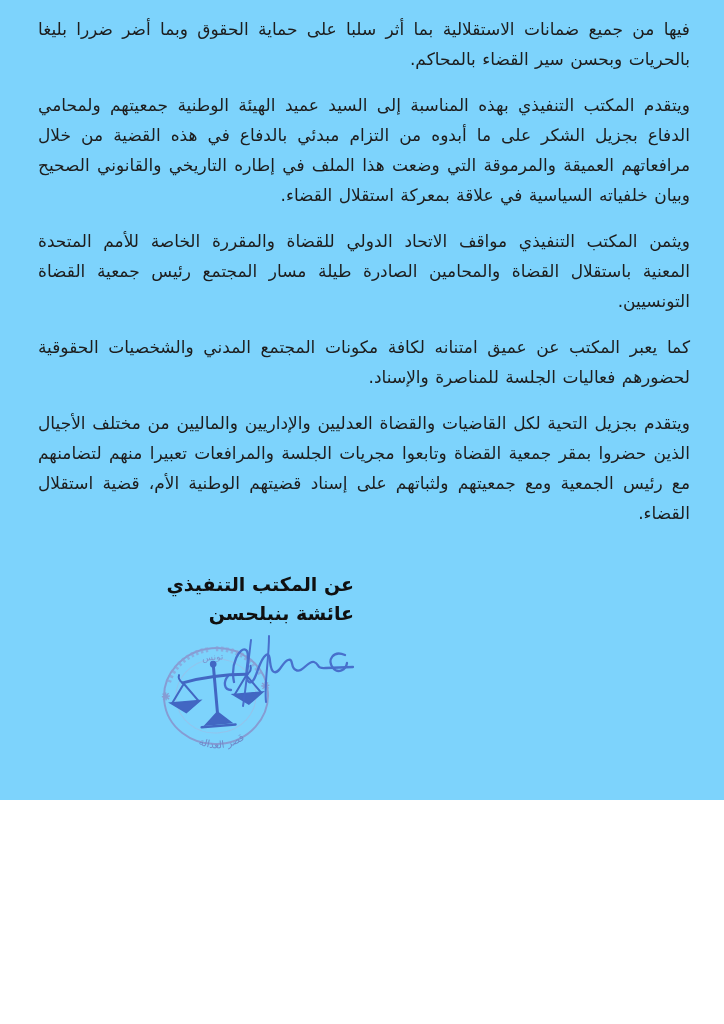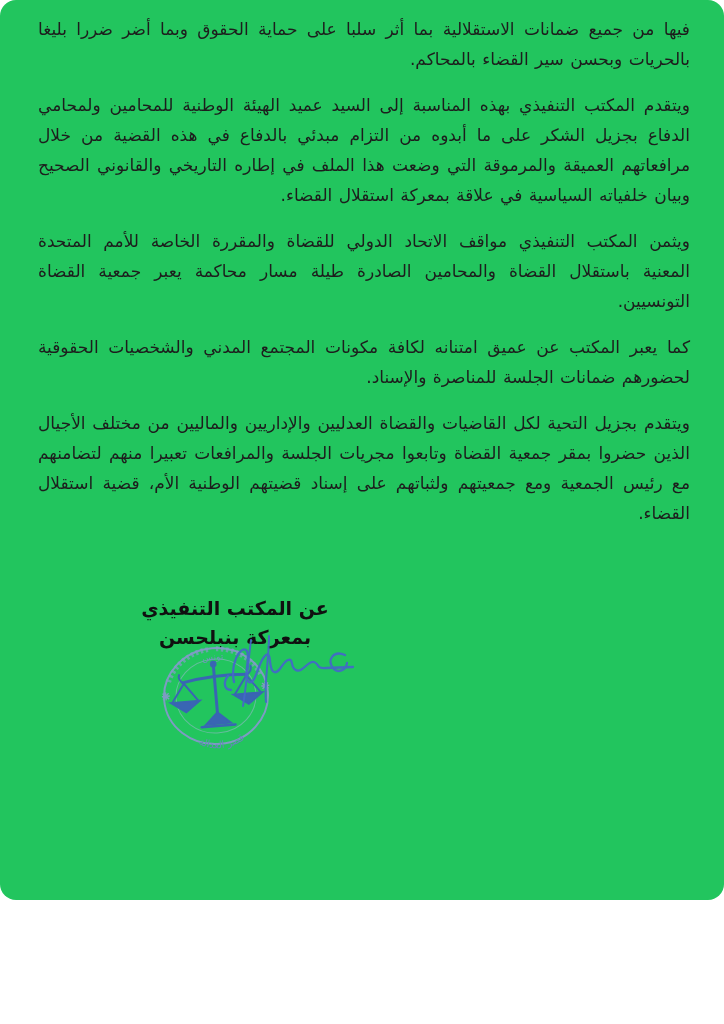--- a/index.html
+++ b/index.html
@@ -6,11 +6,10 @@
   .page {
     position: relative;
     width: 724px;
-    height: 900px;
-    background: #22c55e;
+    height: 800px;
+    background: #7dd3fc;
     overflow: hidden;
     font-family: "DejaVu Sans", sans-serif;
-    border-radius: 16px;
   }
   .letter-body {
     position: absolute;

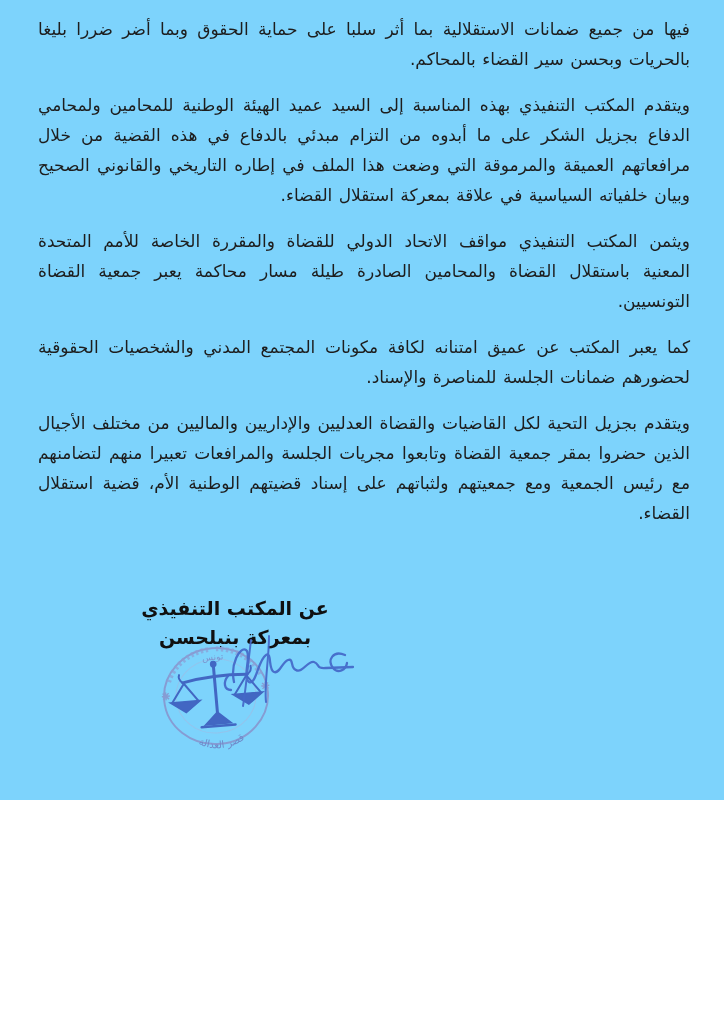--- a/index.html
+++ b/index.html
@@ -56,7 +56,7 @@
 
   <div class="letter-body">
     <p>فيها من جميع ضمانات الاستقلالية بما أثر سلبا على حماية الحقوق وبما أضر ضررا بليغا بالحريات وبحسن سير القضاء بالمحاكم.</p>
-    <p>ويتقدم المكتب التنفيذي بهذه المناسبة إلى السيد عميد الهيئة الوطنية للمحامين ولمحامي الدفاع بجزيل الشكر على ما أبدوه من التزام مبدئي بالدفاع في هذه القضية من خلال مرافعاتهم العميقة والمرموقة التي وضعت هذا الملف في إطاره التاريخي والقانوني الصحيح وبيان خلفياته السياسية في علاقة بمعركة استقلال القضاء.</p>
+    <p>ويتقدم المكتب التنفيذي بهذه المناسبة إلى السيد عميد الهيئة الوطنية جمعيتهم ولمحامي الدفاع بجزيل الشكر على ما أبدوه من التزام مبدئي بالدفاع في هذه القضية من خلال مرافعاتهم العميقة والمرموقة التي وضعت هذا الملف في إطاره التاريخي والقانوني الصحيح وبيان خلفياته السياسية في علاقة بمعركة استقلال القضاء.</p>
     <p>ويثمن المكتب التنفيذي مواقف الاتحاد الدولي للقضاة والمقررة الخاصة للأمم المتحدة المعنية باستقلال القضاة والمحامين الصادرة طيلة مسار محاكمة يعبر جمعية القضاة التونسيين.</p>
     <p>كما يعبر المكتب عن عميق امتنانه لكافة مكونات المجتمع المدني والشخصيات الحقوقية لحضورهم ضمانات الجلسة للمناصرة والإسناد.</p>
     <p>ويتقدم بجزيل التحية لكل القاضيات والقضاة العدليين والإداريين والماليين من مختلف الأجيال الذين حضروا بمقر جمعية القضاة وتابعوا مجريات الجلسة والمرافعات تعبيرا منهم لتضامنهم مع رئيس الجمعية ومع جمعيتهم ولثباتهم على إسناد قضيتهم الوطنية الأم، قضية استقلال القضاء.</p>

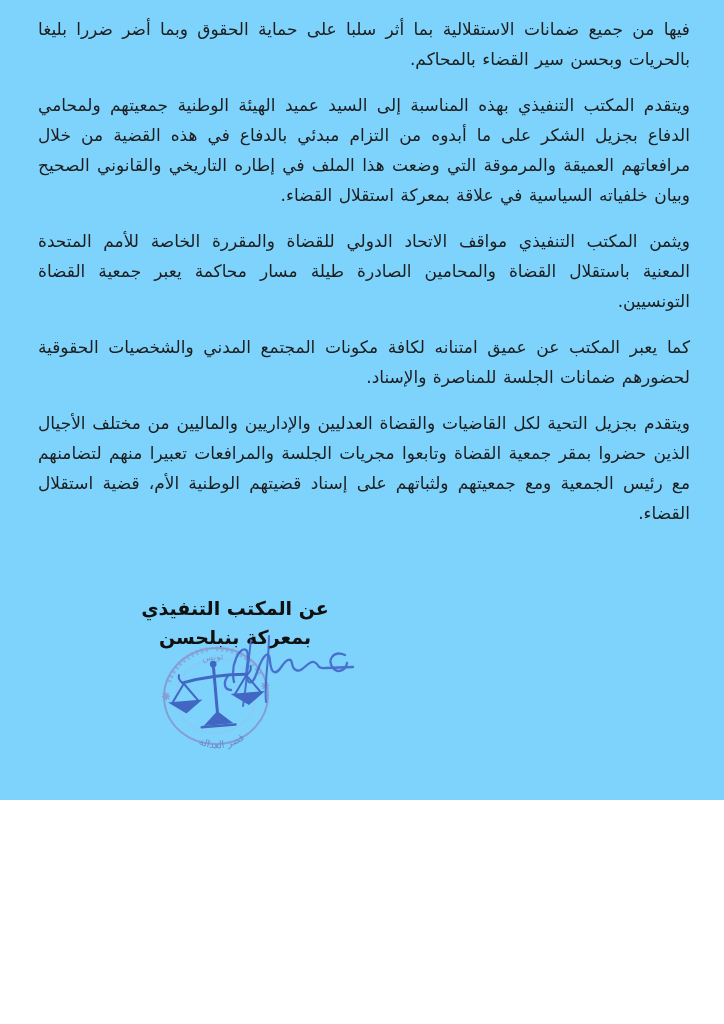--- a/index.html
+++ b/index.html
@@ -57,7 +57,7 @@
   <div class="letter-body">
     <p>فيها من جميع ضمانات الاستقلالية بما أثر سلبا على حماية الحقوق وبما أضر ضررا بليغا بالحريات وبحسن سير القضاء بالمحاكم.</p>
     <p>ويتقدم المكتب التنفيذي بهذه المناسبة إلى السيد عميد الهيئة الوطنية جمعيتهم ولمحامي الدفاع بجزيل الشكر على ما أبدوه من التزام مبدئي بالدفاع في هذه القضية من خلال مرافعاتهم العميقة والمرموقة التي وضعت هذا الملف في إطاره التاريخي والقانوني الصحيح وبيان خلفياته السياسية في علاقة بمعركة استقلال القضاء.</p>
-    <p>ويثمن المكتب التنفيذي مواقف الاتحاد الدولي للقضاة والمقررة الخاصة للأمم المتحدة المعنية باستقلال القضاة والمحامين الصادرة طيلة مسار محاكمة يعبر جمعية القضاة التونسيين.</p>
+    <p>ويثمن المكتب التنفيذي مواقف الاتحاد الدولي للقضاة والمقررة الخاصة للأمم المتحدة المعنية باستقلال القضاة والمحامين الصادرة طيلة مسار المجتمع رئيس جمعية القضاة التونسيين.</p>
     <p>كما يعبر المكتب عن عميق امتنانه لكافة مكونات المجتمع المدني والشخصيات الحقوقية لحضورهم ضمانات الجلسة للمناصرة والإسناد.</p>
     <p>ويتقدم بجزيل التحية لكل القاضيات والقضاة العدليين والإداريين والماليين من مختلف الأجيال الذين حضروا بمقر جمعية القضاة وتابعوا مجريات الجلسة والمرافعات تعبيرا منهم لتضامنهم مع رئيس الجمعية ومع جمعيتهم ولثباتهم على إسناد قضيتهم الوطنية الأم، قضية استقلال القضاء.</p>
   </div>

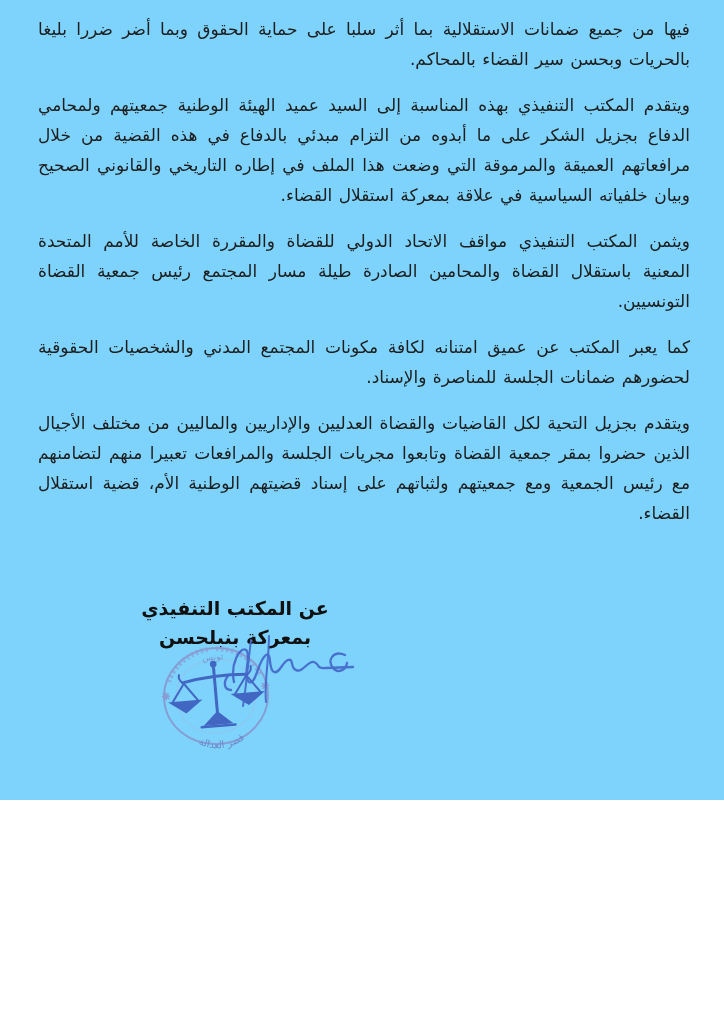--- a/index.html
+++ b/index.html
@@ -58,7 +58,7 @@
     <p>فيها من جميع ضمانات الاستقلالية بما أثر سلبا على حماية الحقوق وبما أضر ضررا بليغا بالحريات وبحسن سير القضاء بالمحاكم.</p>
     <p>ويتقدم المكتب التنفيذي بهذه المناسبة إلى السيد عميد الهيئة الوطنية جمعيتهم ولمحامي الدفاع بجزيل الشكر على ما أبدوه من التزام مبدئي بالدفاع في هذه القضية من خلال مرافعاتهم العميقة والمرموقة التي وضعت هذا الملف في إطاره التاريخي والقانوني الصحيح وبيان خلفياته السياسية في علاقة بمعركة استقلال القضاء.</p>
     <p>ويثمن المكتب التنفيذي مواقف الاتحاد الدولي للقضاة والمقررة الخاصة للأمم المتحدة المعنية باستقلال القضاة والمحامين الصادرة طيلة مسار المجتمع رئيس جمعية القضاة التونسيين.</p>
-    <p>كما يعبر المكتب عن عميق امتنانه لكافة مكونات المجتمع المدني والشخصيات الحقوقية لحضورهم ضمانات الجلسة للمناصرة والإسناد.</p>
+    <p>كما يعبر المكتب عن عميق امتنانه لكافة مكونات المجتمع المدني والشخصيات الحقوقية لحضورهم فعاليات الجلسة للمناصرة والإسناد.</p>
     <p>ويتقدم بجزيل التحية لكل القاضيات والقضاة العدليين والإداريين والماليين من مختلف الأجيال الذين حضروا بمقر جمعية القضاة وتابعوا مجريات الجلسة والمرافعات تعبيرا منهم لتضامنهم مع رئيس الجمعية ومع جمعيتهم ولثباتهم على إسناد قضيتهم الوطنية الأم، قضية استقلال القضاء.</p>
   </div>
 

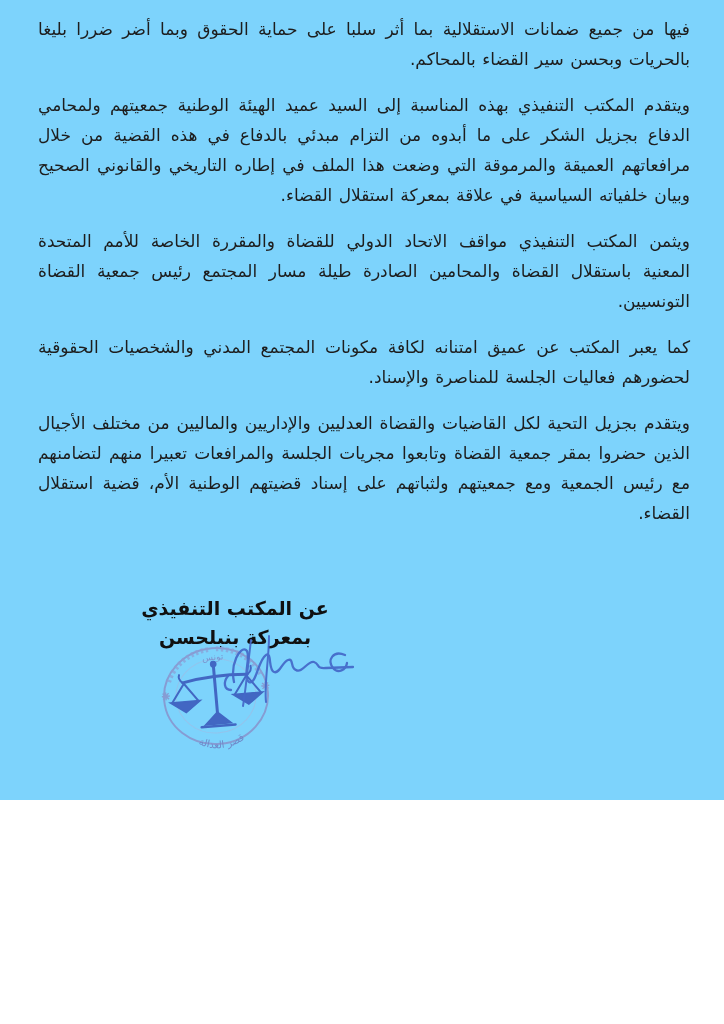--- a/index.html
+++ b/index.html
@@ -32,13 +32,11 @@
     left: 116px;
     width: 238px;
     direction: rtl;
-    text-align: center;
     color: #101010;
     font-weight: 700;
     font-size: 19px;
     line-height: 29px;
     letter-spacing: 0.5px;
-    margin-top: 24px;
   }
   .stamp-signature-area {
     position: absolute;

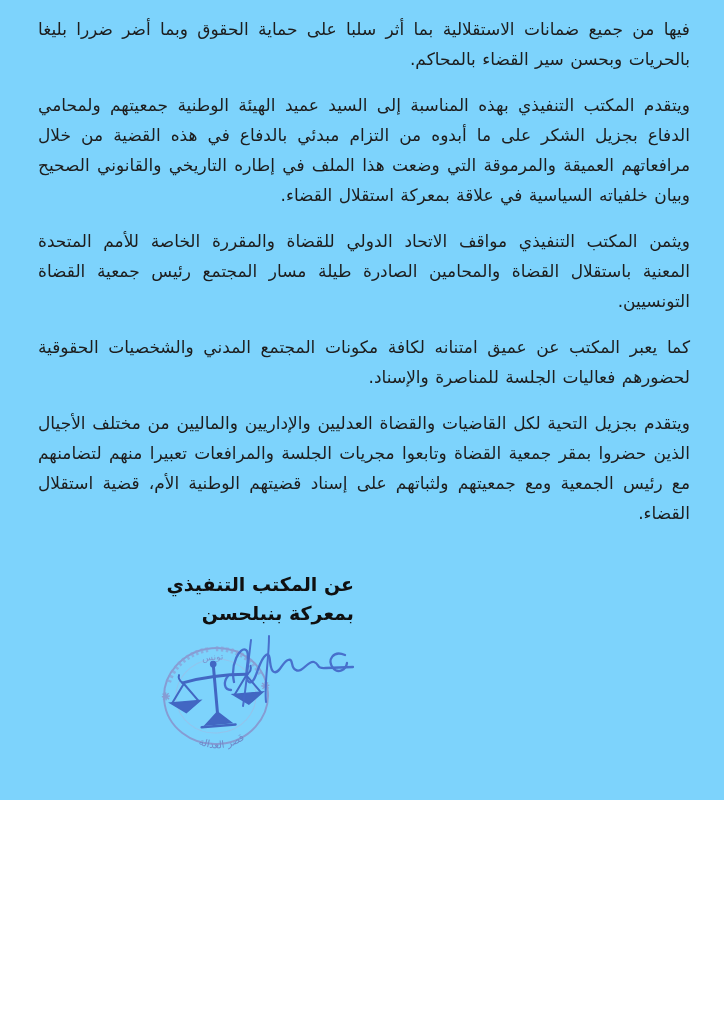--- a/index.html
+++ b/index.html
@@ -62,7 +62,7 @@
 
   <div class="signature-block">
     <div>عن المكتب التنفيذي</div>
-    <div>بمعركة بنبلحسن</div>
+    <div>عائشة بنبلحسن</div>
   </div>
 
   <div class="stamp-signature-area">

